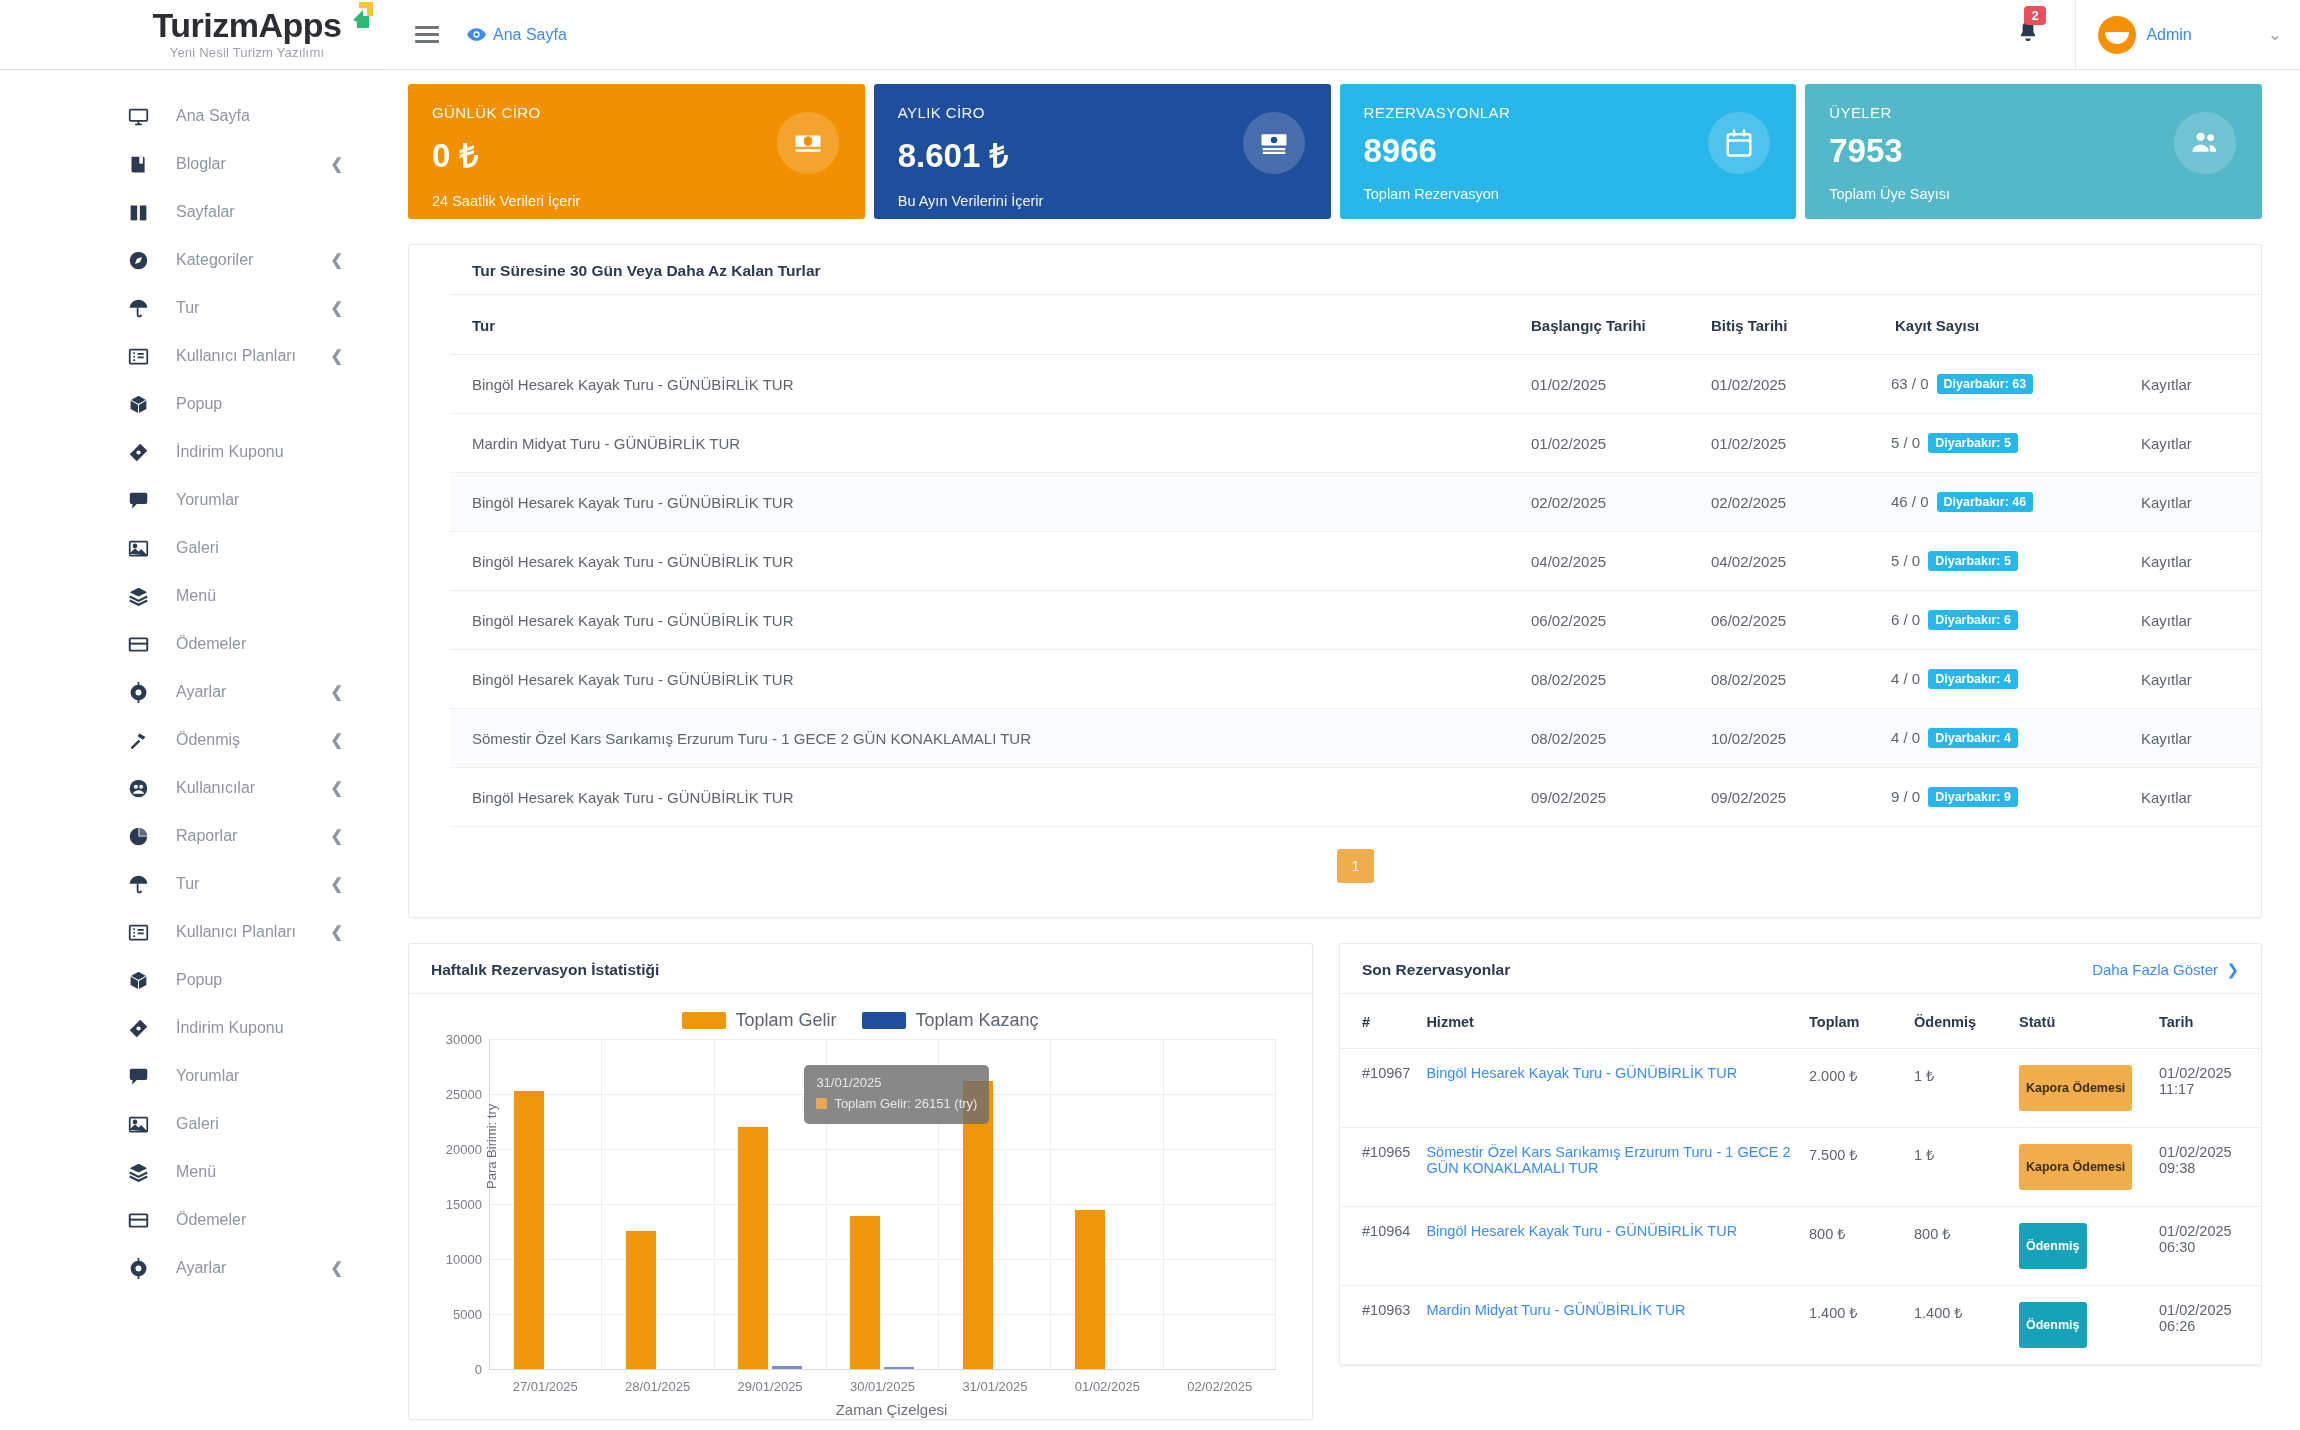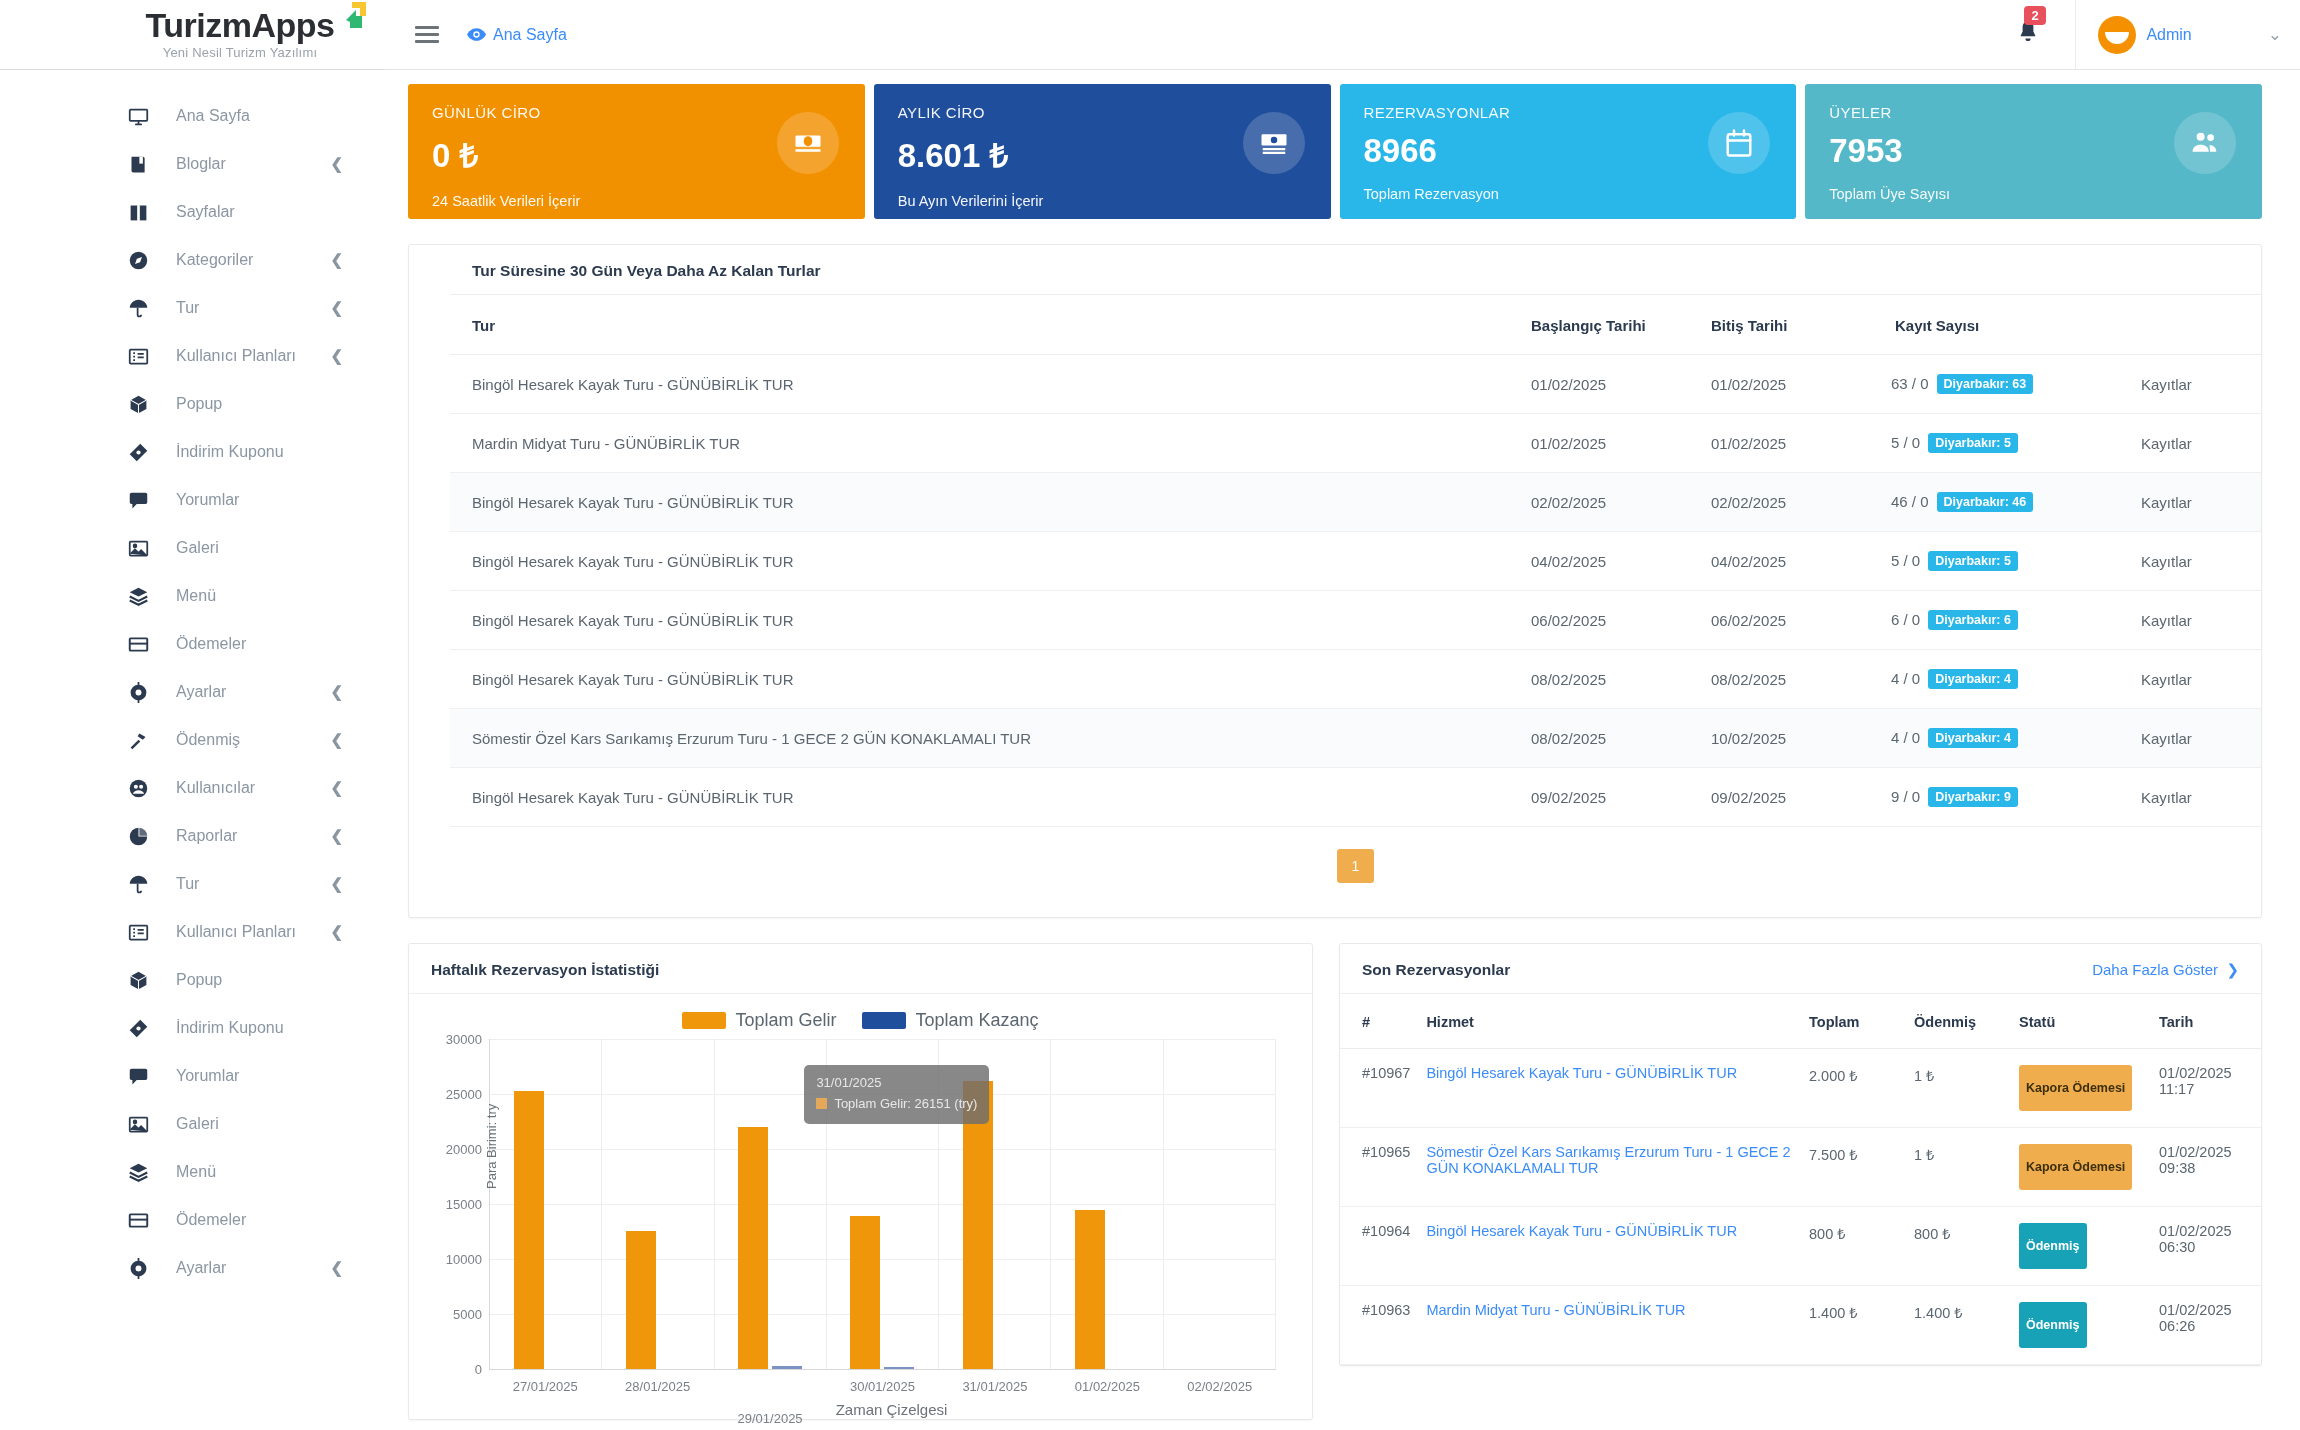--- a/index.html
+++ b/index.html
@@ -16,7 +16,7 @@
     position: absolute; left: 0; top: 0; width: 385px; height: 70px;
     background: #fff; border-bottom: 1px solid #dcdcdc;
   }
-  .logo-wrap { position: absolute; left: 120px; top: 8px; text-align: center; width: 240px; }
+  .logo-wrap { position: absolute; left: 127px; top: 8px; text-align: center; width: 240px; }
   .logo-main { font-size: 34px; font-weight: 700; color: #2b2f33; letter-spacing: -0.5px; line-height: 1.0; position: relative; display:inline-block;}
   .logo-sub { font-size: 13px; color: #9aa3ab; margin-top: 3px; letter-spacing: .2px;}
   .logo-arrow { position: absolute; right: -34px; top: -8px; width: 42px; height: 40px; }

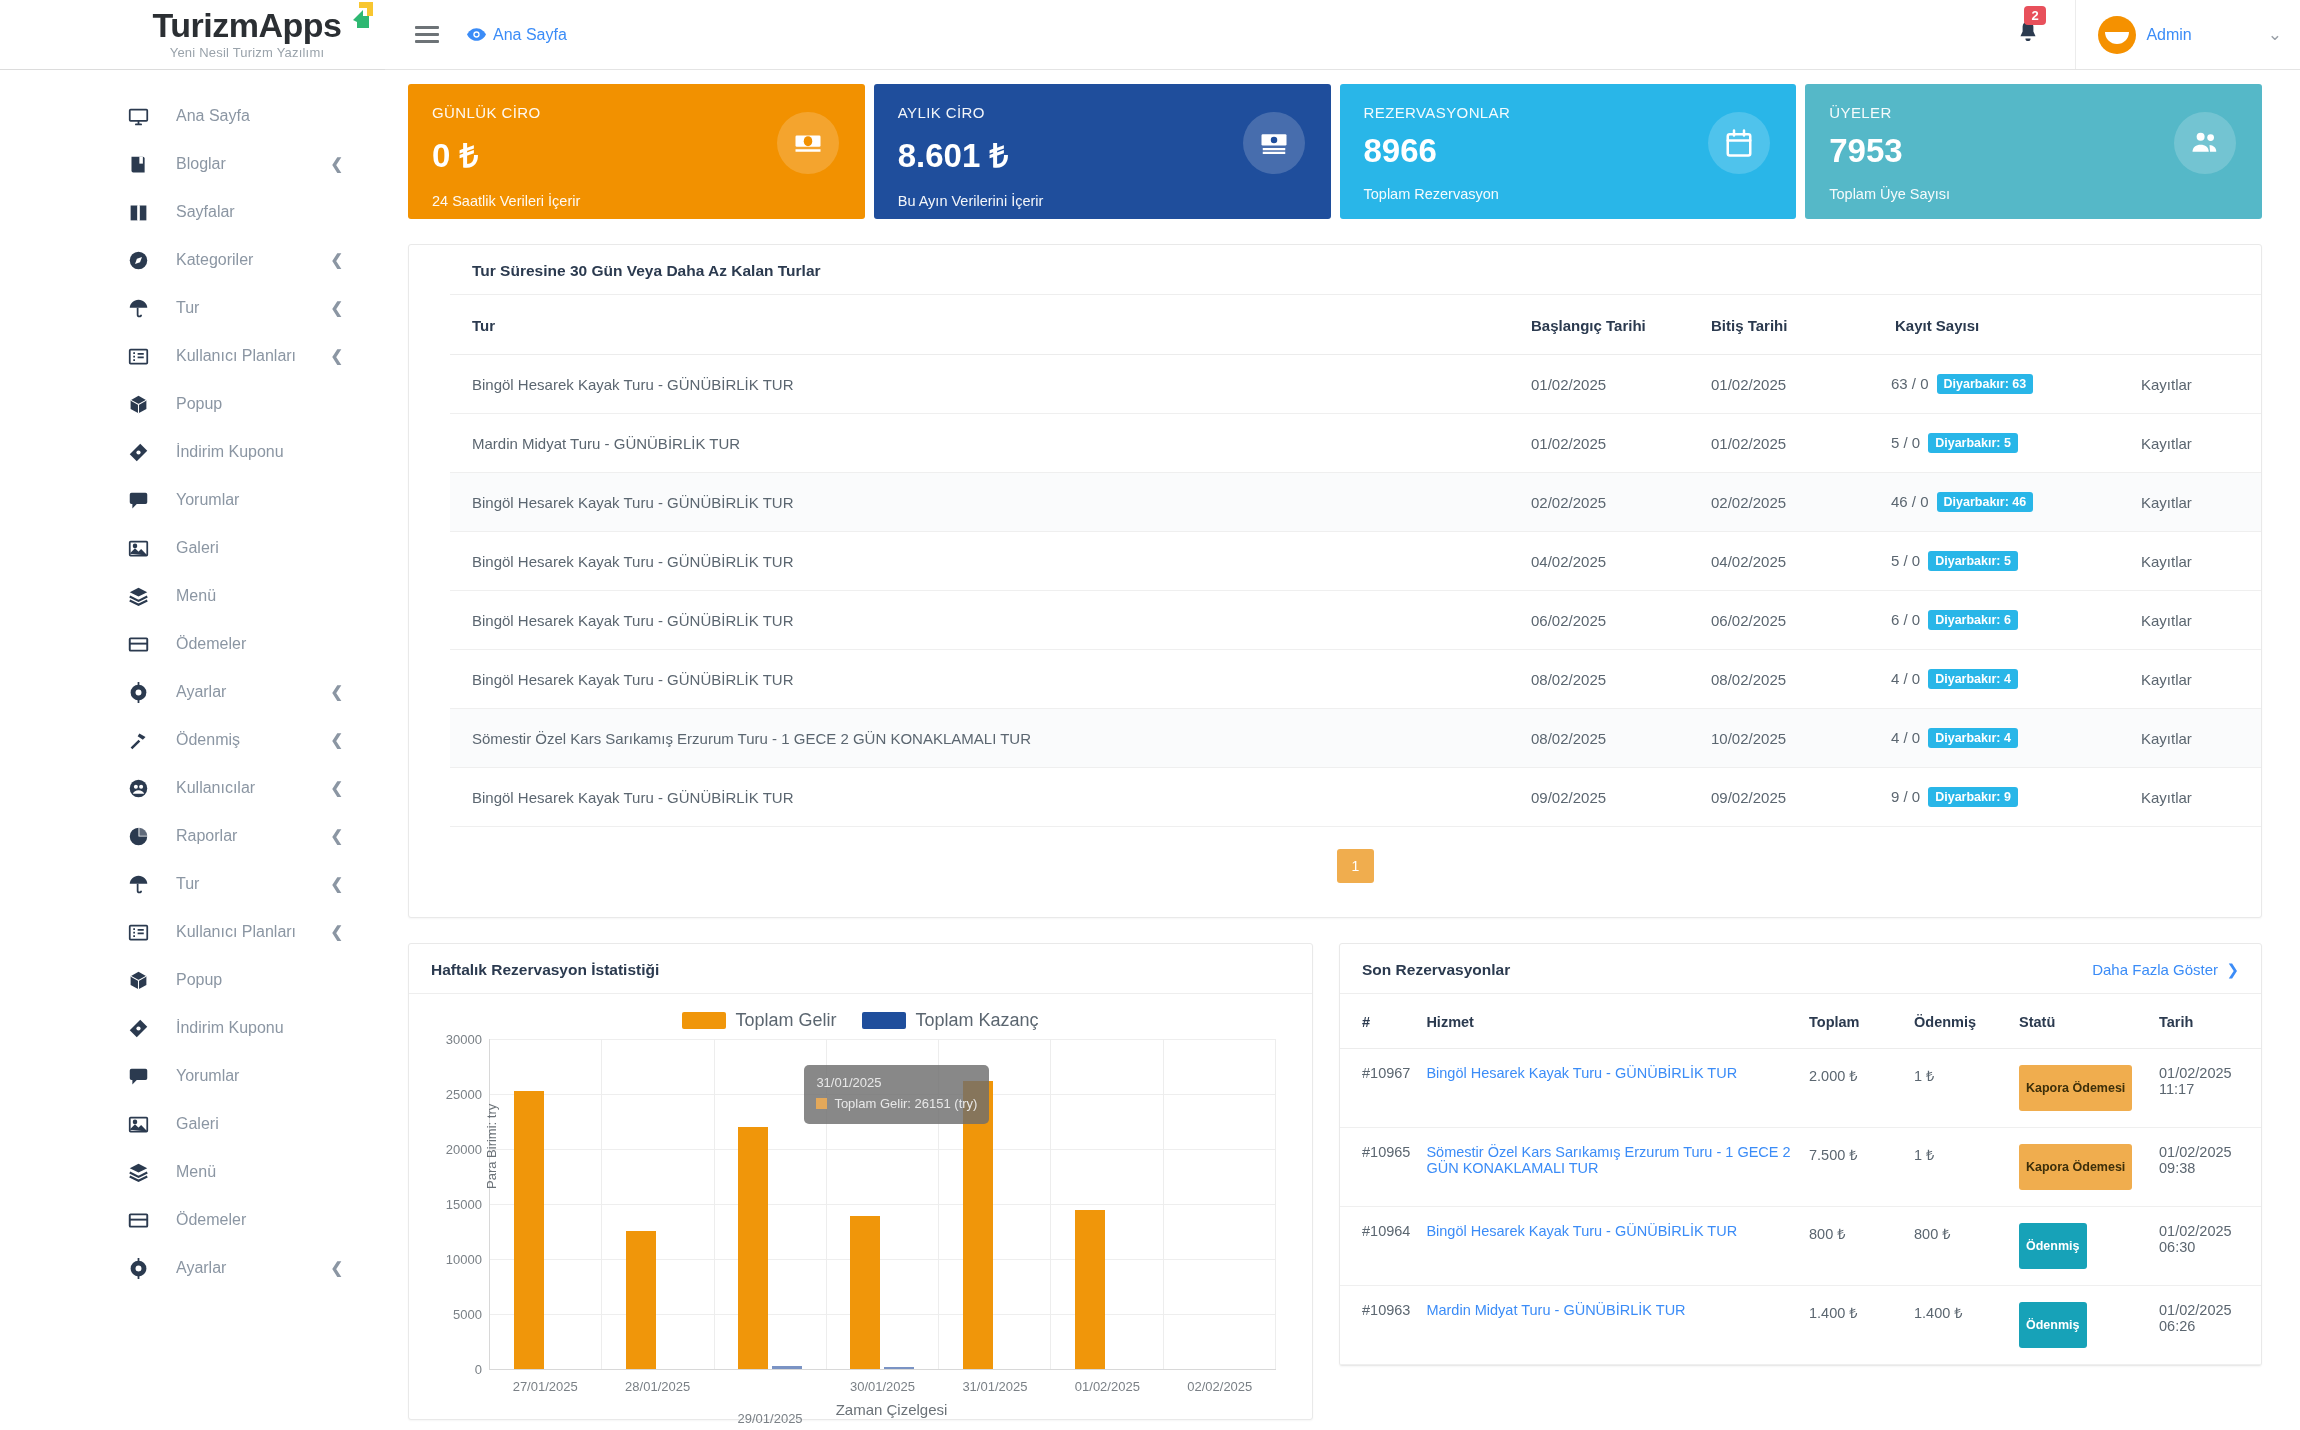--- a/index.html
+++ b/index.html
@@ -642,7 +642,7 @@
         <div class="xaxis" id="chart-xaxis">
             <div class="xt" style="left: 7.14286%;">27/01/2025</div>
             <div class="xt" style="left: 21.4286%;">28/01/2025</div>
-            <div class="xt" style="left: 35.7143%; margin-top: 32px;">29/01/2025</div>
+            <div class="xt" style="left: 35.7143%;">29/01/2025</div>
             <div class="xt" style="left: 50%;">30/01/2025</div>
             <div class="xt" style="left: 64.2857%;">31/01/2025</div>
             <div class="xt" style="left: 78.5714%;">01/02/2025</div>

